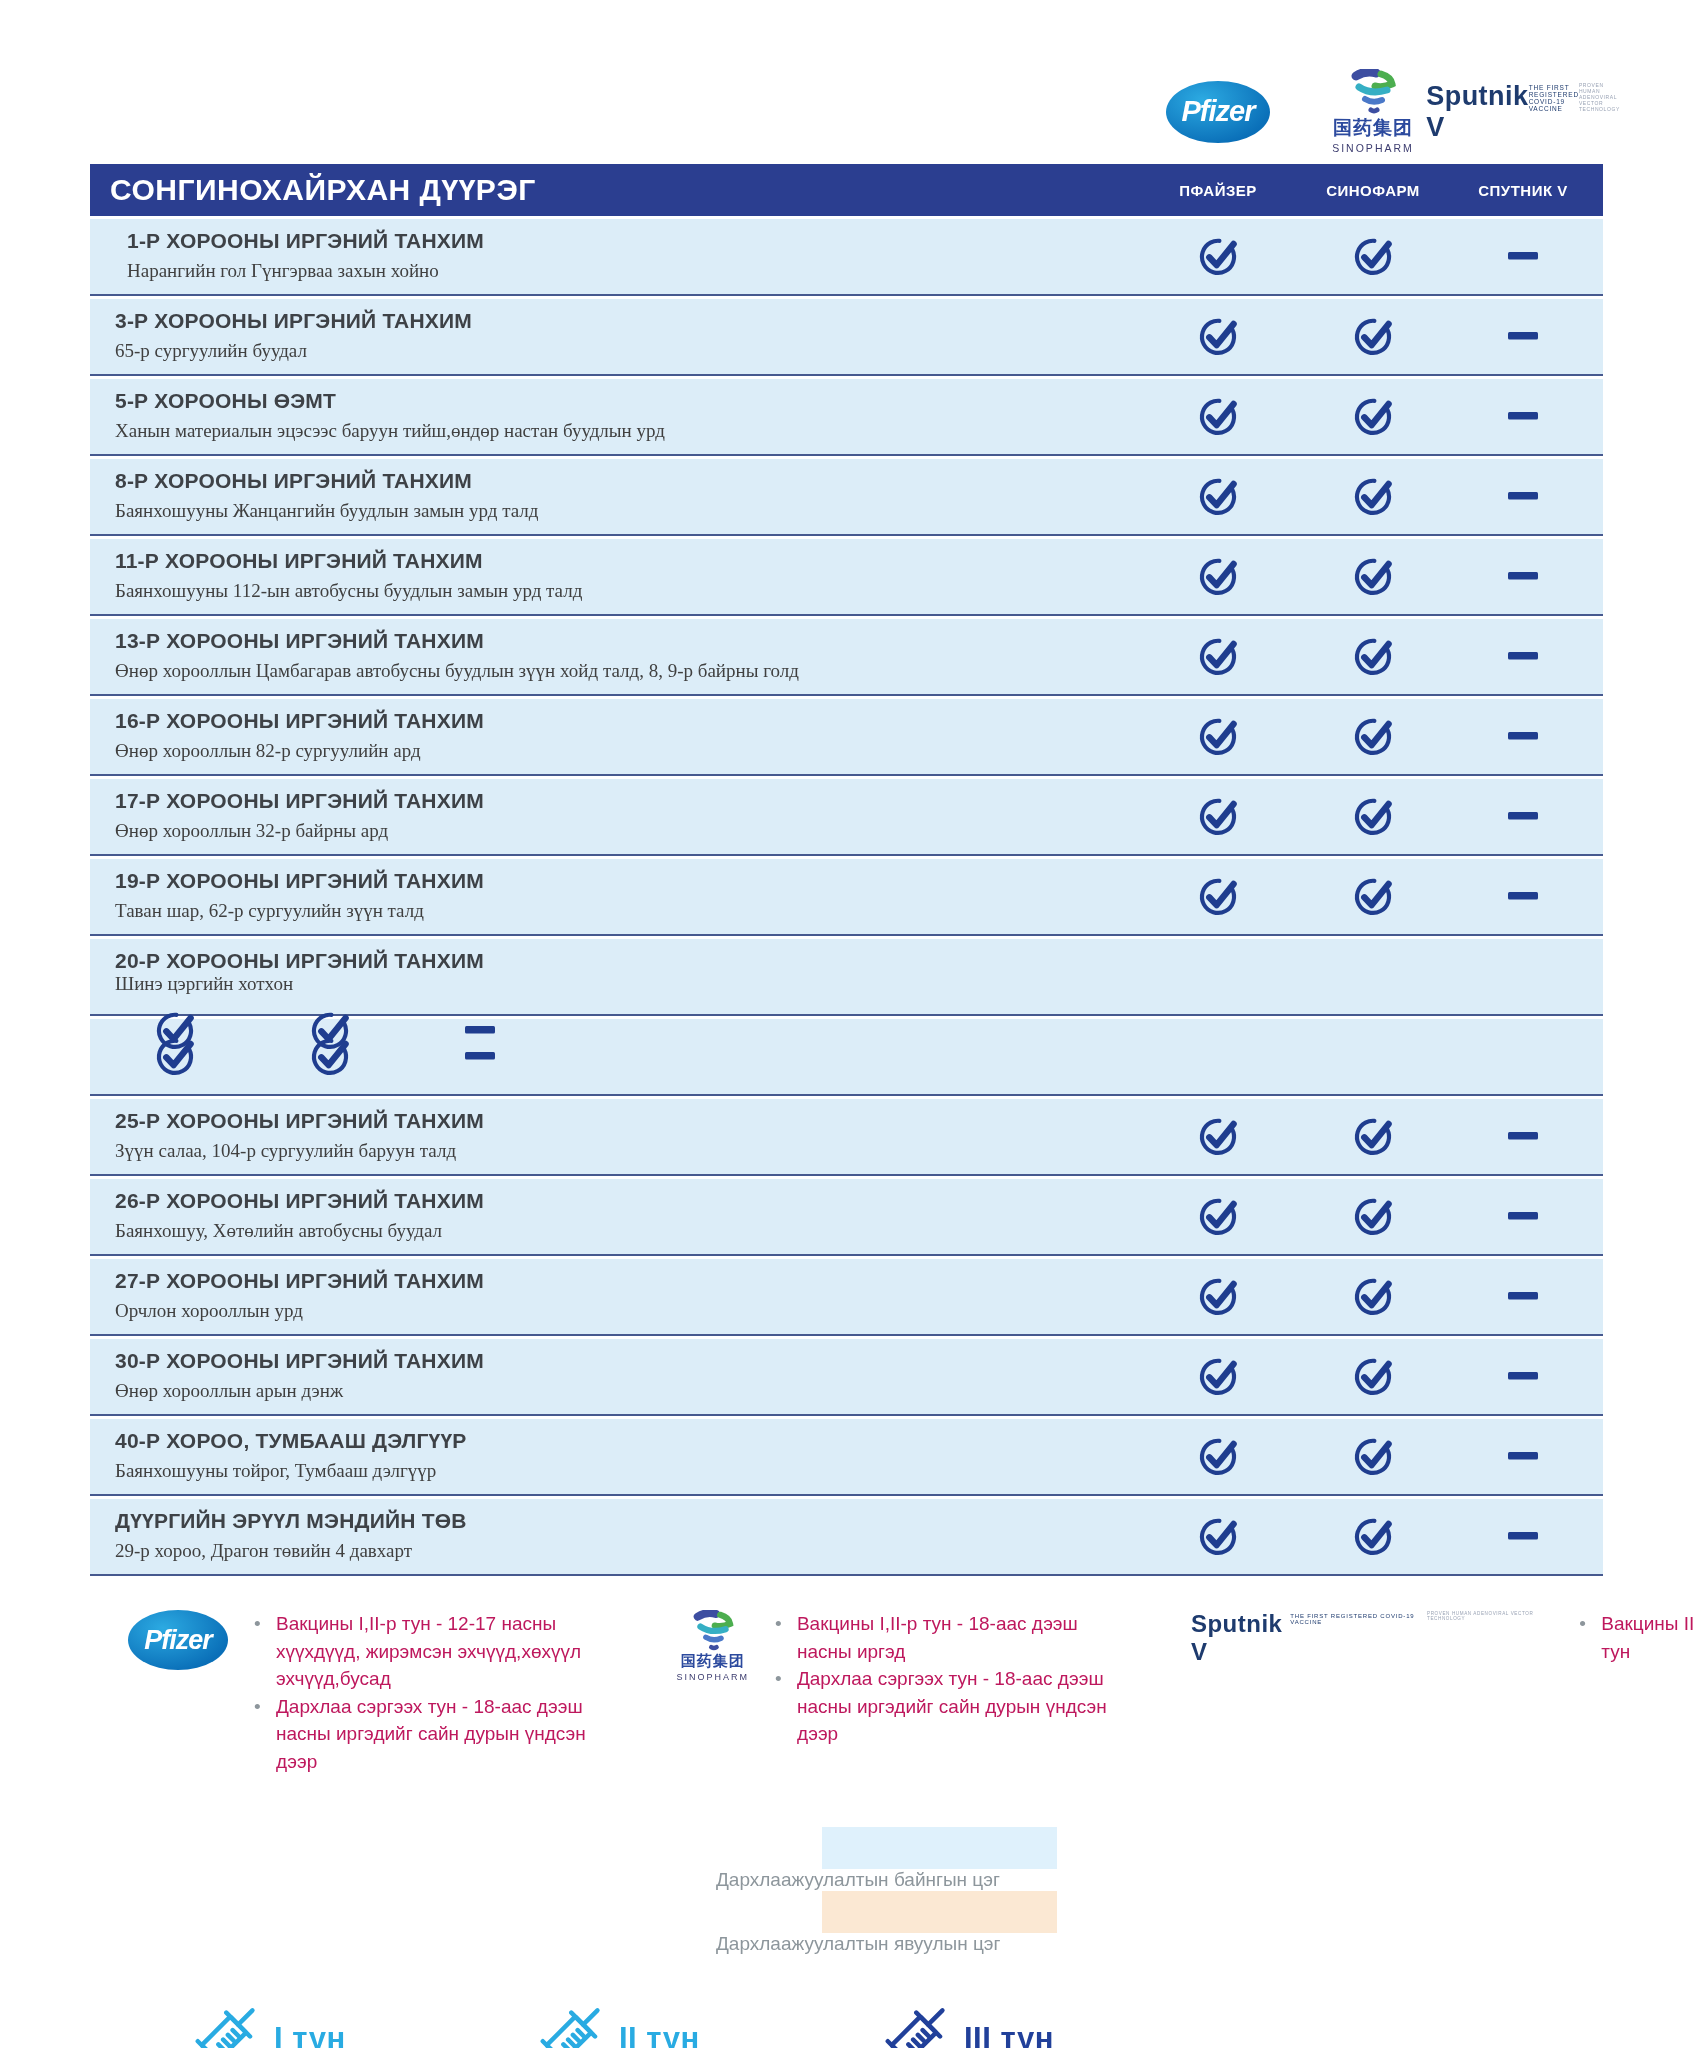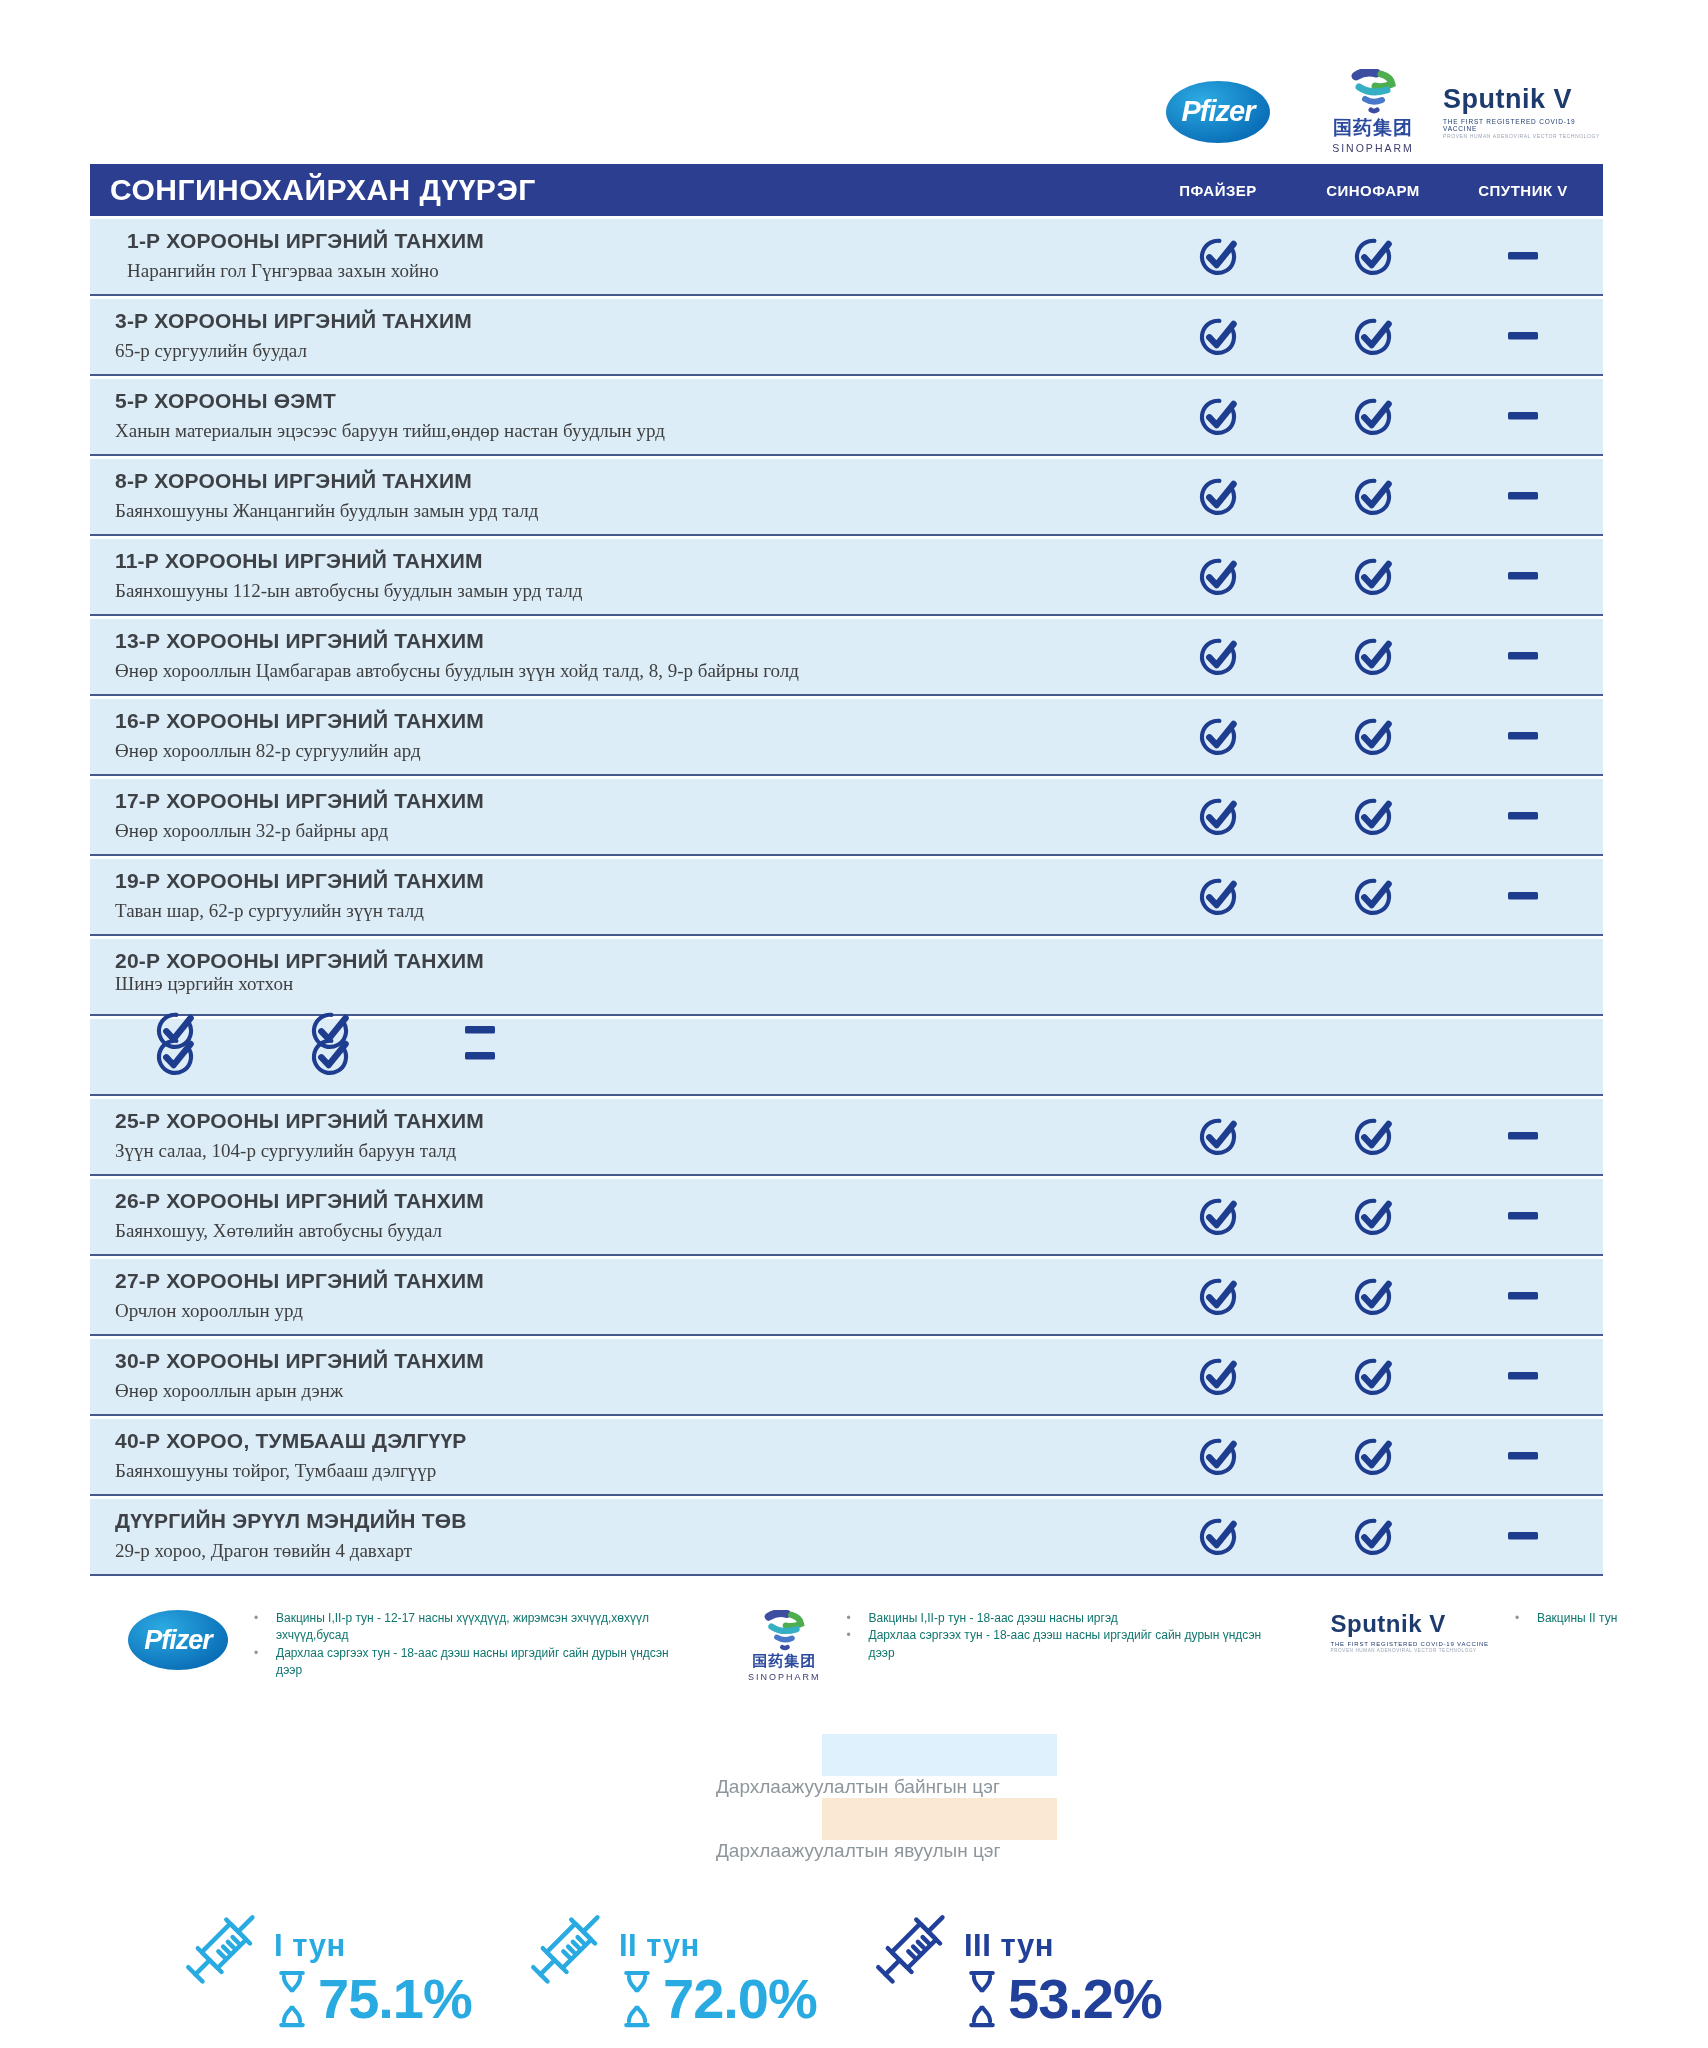--- a/index.html
+++ b/index.html
@@ -24,7 +24,7 @@
   .sino-logo { display:flex; flex-direction:column; align-items:center; }
   .sino-cn { color:#2c4a9e; font-weight:bold; font-size:19px; letter-spacing:1px; }
   .sino-en { color:#3b3b6e; font-size:10.5px; letter-spacing:2px; margin-top:1px; }
-  .sputnik-logo { display:flex; flex-direction:column; align-items:flex-start; }
+  .sputnik-logo { display:flex; flex-direction:row; align-items:flex-start; }
   .sputnik-name { color:#1e3b6e; font-weight:bold; font-size:27px; letter-spacing:0.5px; }
   .sputnik-tag1 { color:#1e3b6e; font-size:6.5px; letter-spacing:0.8px; margin-top:3px; }
   .sputnik-tag2 { color:#9aa3b5; font-size:5px; letter-spacing:0.6px; margin-top:1px; }

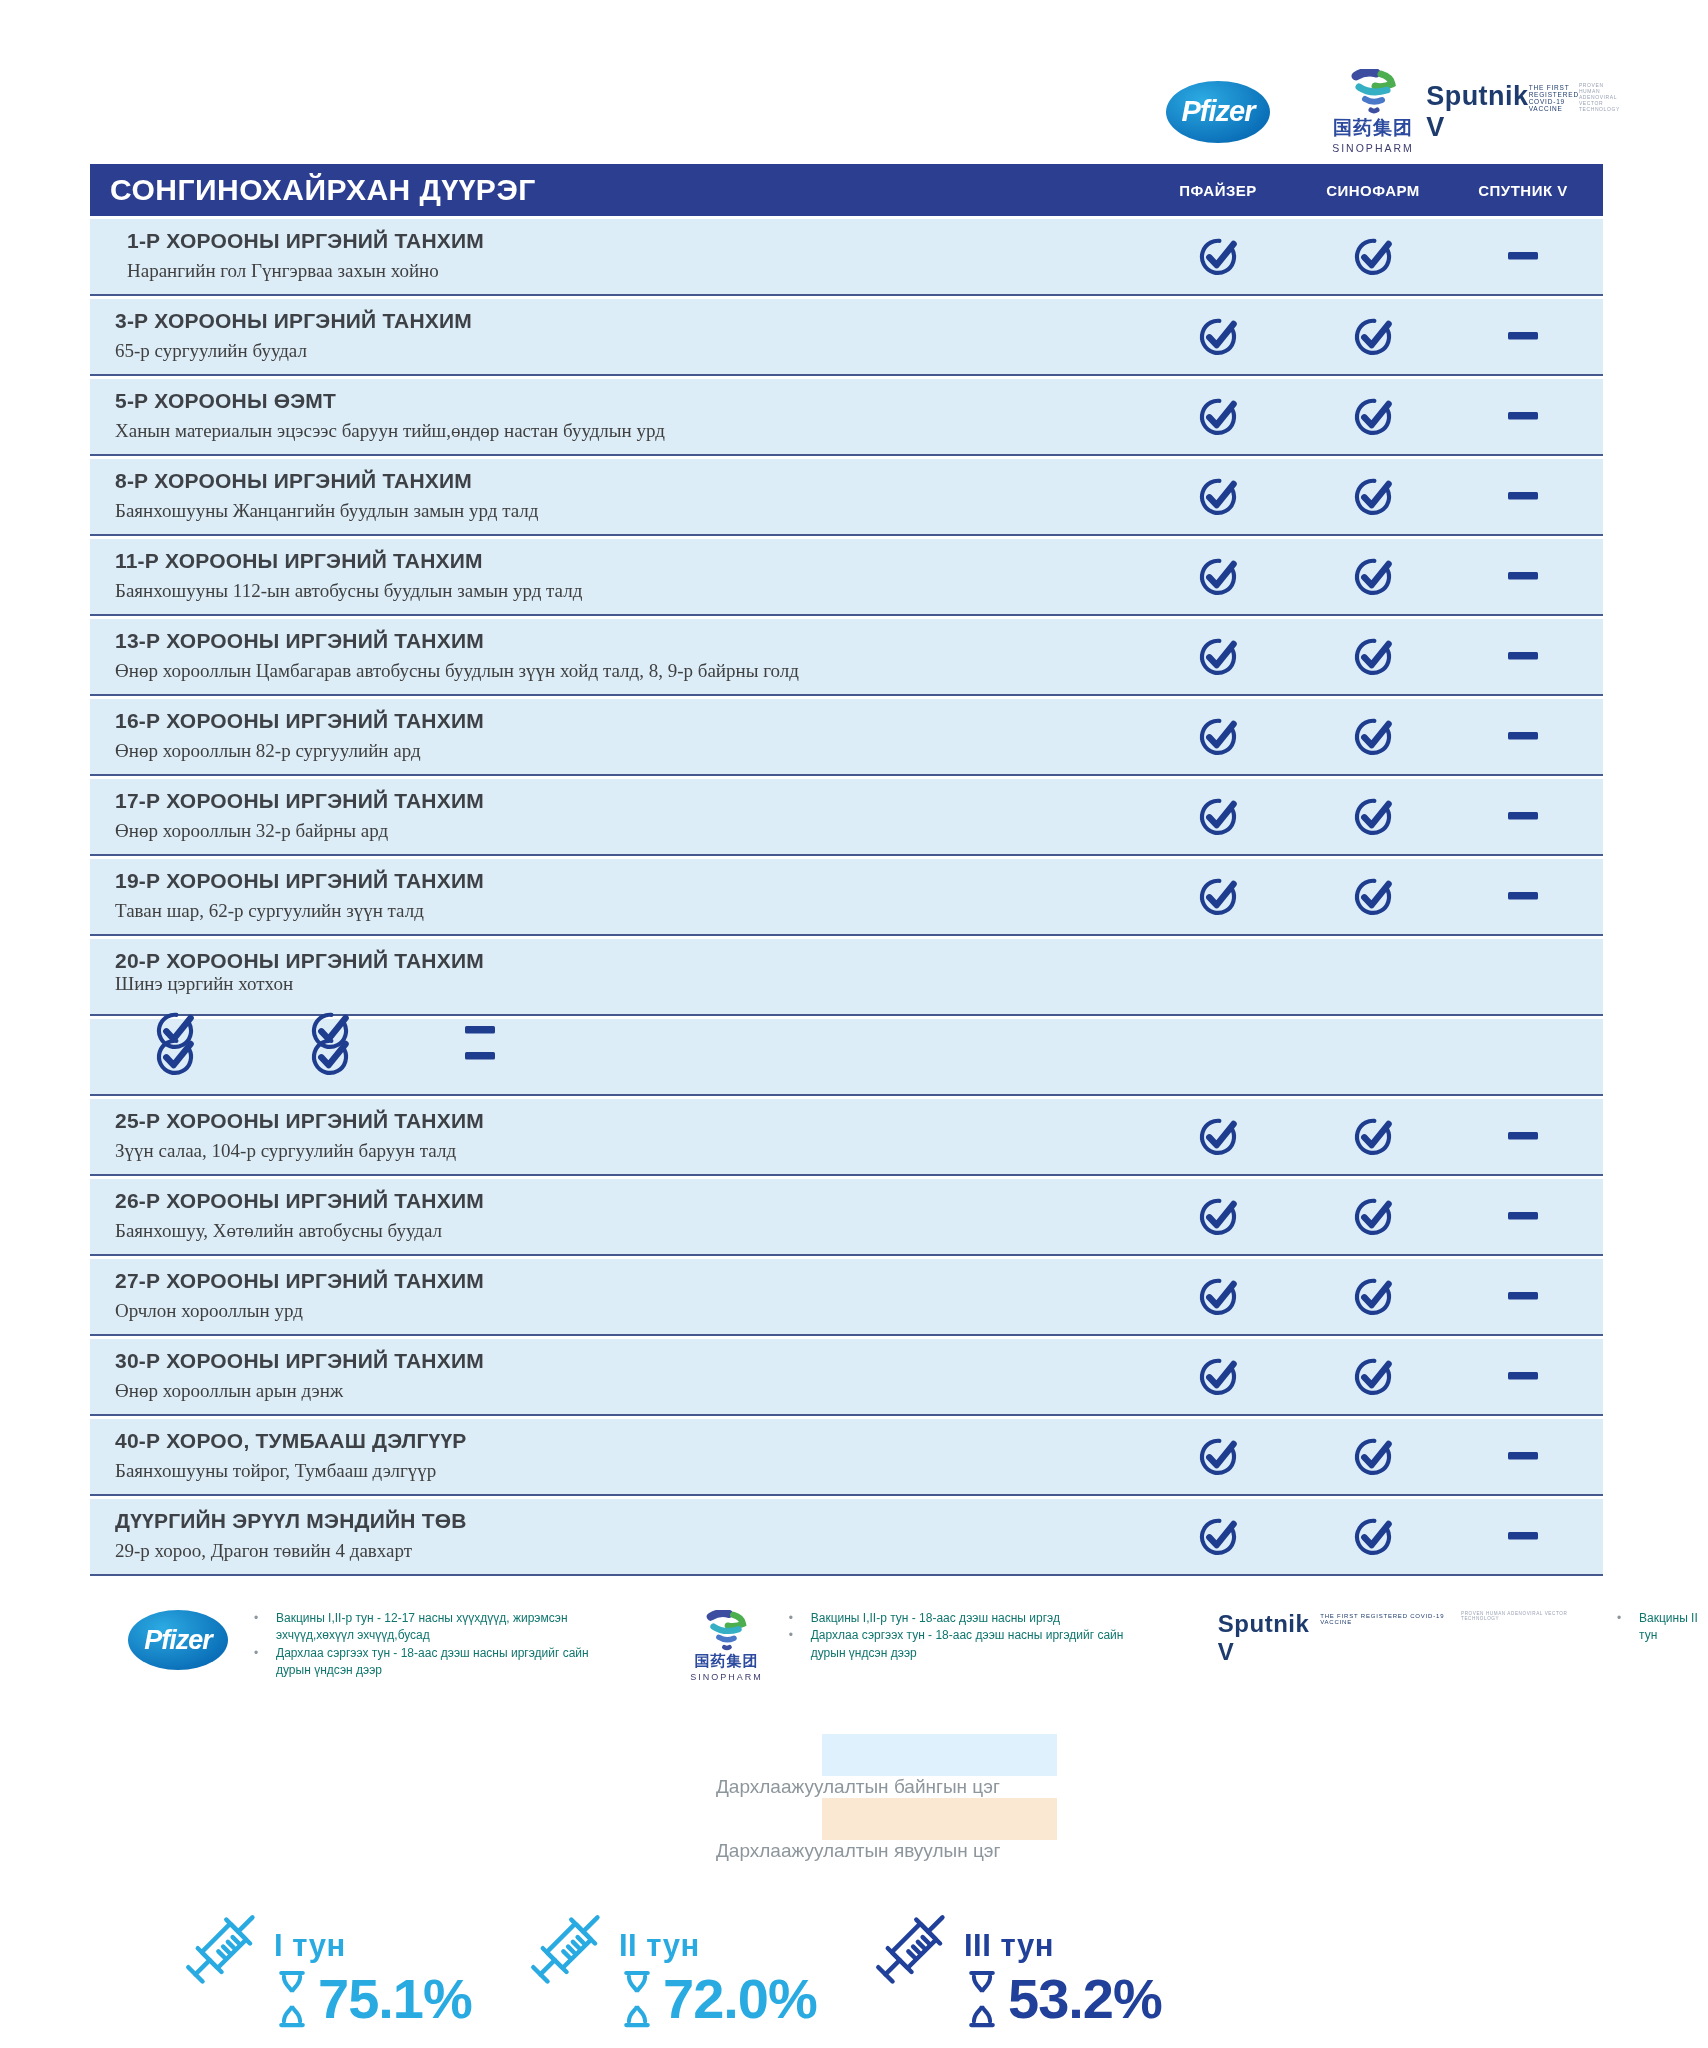--- a/index.html
+++ b/index.html
@@ -49,7 +49,7 @@
   .vl-block { display:flex; align-items:flex-start; }
   .vl-block .pfizer-ellipse { width:100px; height:60px; font-size:27px; flex:0 0 auto; }
   .vl-bullets { list-style:none; margin-left:26px; max-width:420px; }
-  .vl-bullets li { font-size:12px; color:#0f766e; line-height:1.45; padding-left:22px; position:relative; }
+  .vl-bullets li { font-size:19px; color:#be185d; line-height:1.45; padding-left:22px; position:relative; }
   .vl-bullets li::before { content:"\2022"; position:absolute; left:0; color:#8d969c; }
   .vl-b2 { margin-left:74px; }
   .vl-b3 { margin-left:64px; }

